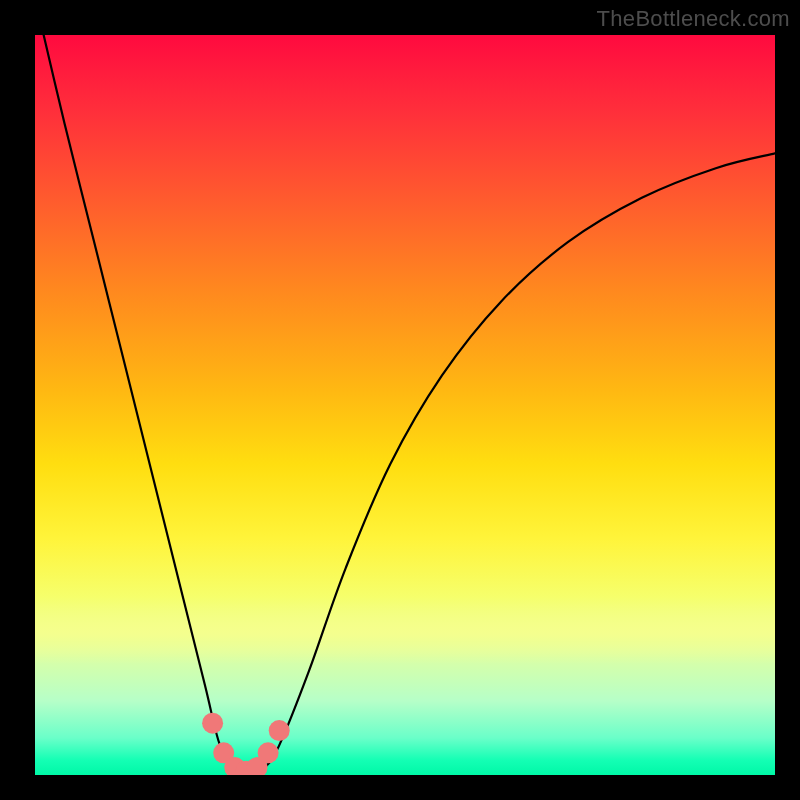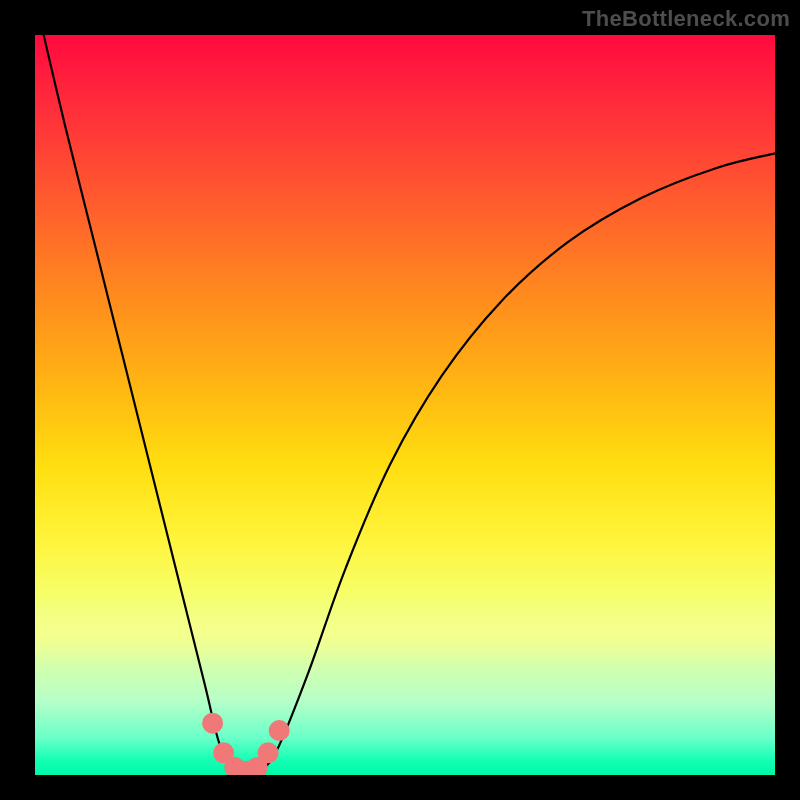--- a/index.html
+++ b/index.html
@@ -74,7 +74,7 @@
     right: 10px;
     color: #4d4d4d;
     font-size: 22px;
-    font-weight: 700;
+    font-weight: 400;
     letter-spacing: 0.3px;
     font-family: Arial, Helvetica, sans-serif;
   }

